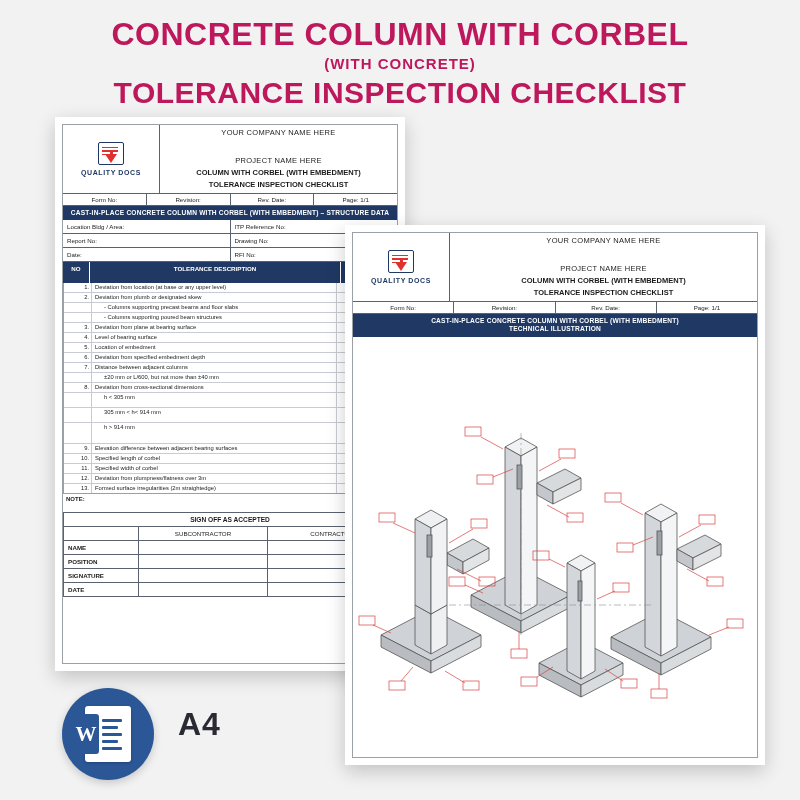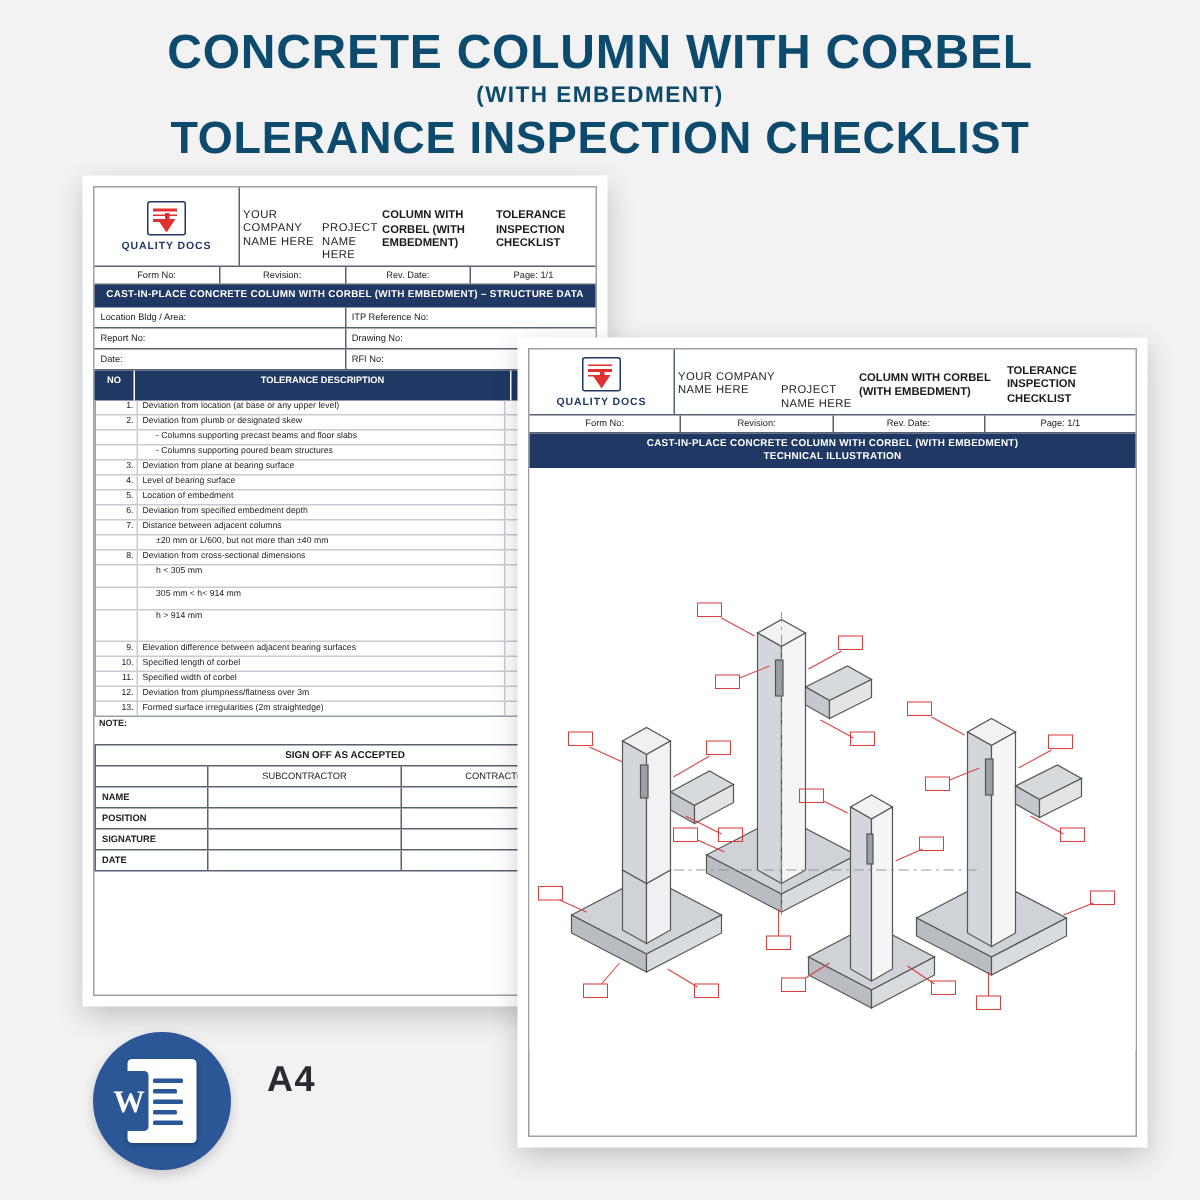--- a/index.html
+++ b/index.html
@@ -15,7 +15,7 @@
   
   .heading{
     position:absolute;left:0;top:18px;width:800px;text-align:center;
-    color:#0c4a6e;
+    color:#be185d;
   }
   .h-line1{
     font-size:32px;font-weight:bold;letter-spacing:0.5px;

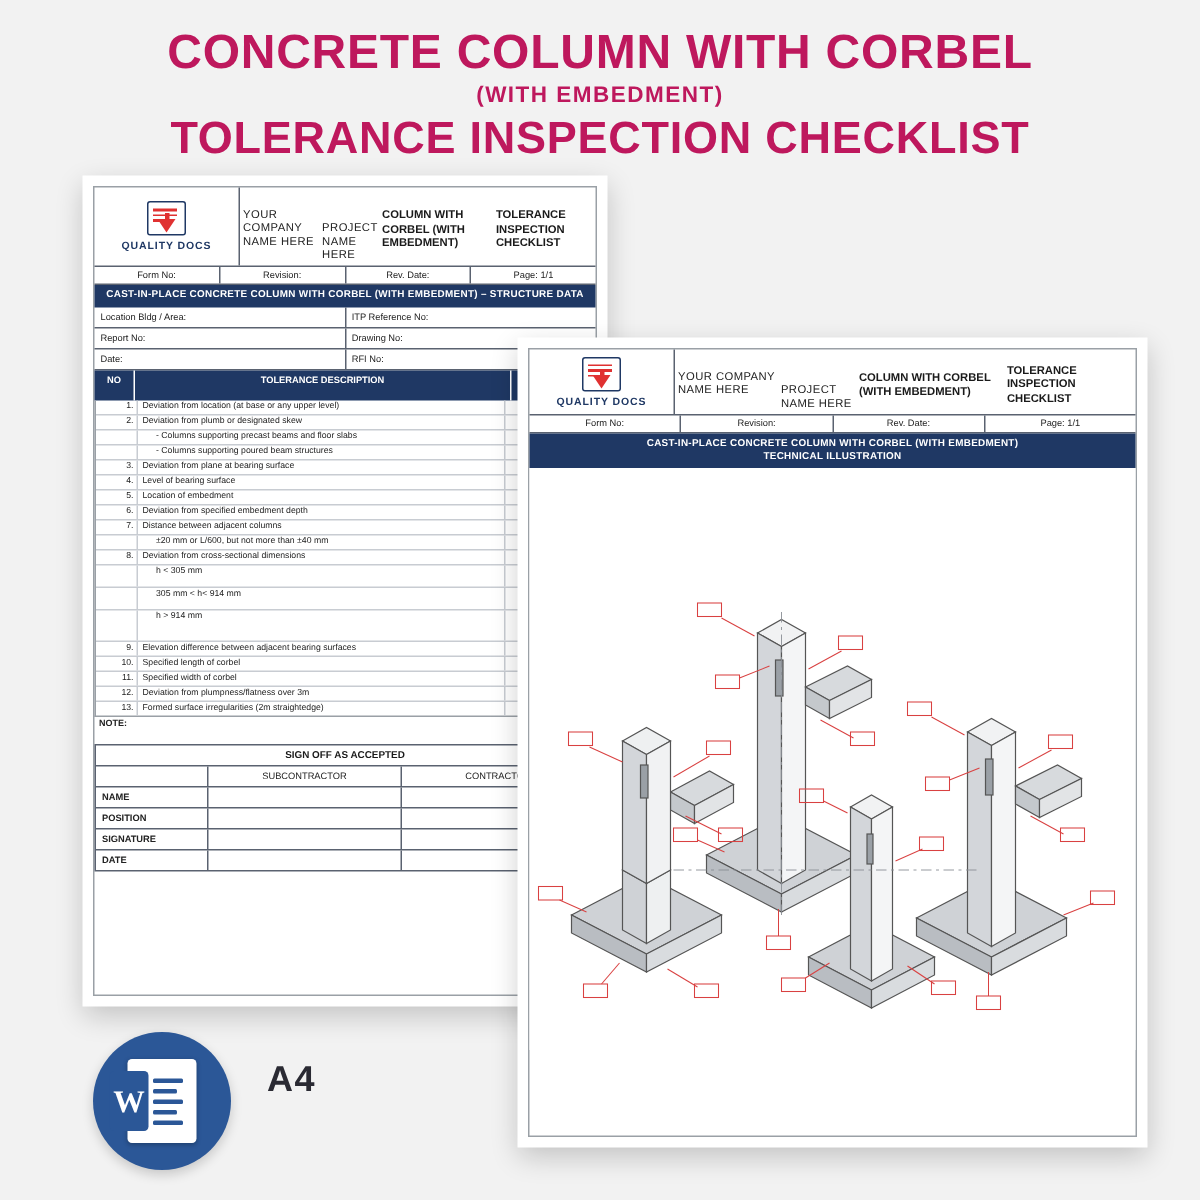--- a/index.html
+++ b/index.html
@@ -156,7 +156,7 @@
 
   <div class="heading">
     <div class="h-line1">CONCRETE COLUMN WITH CORBEL</div>
-    <div class="h-line2">(WITH EMBEDMENT)</div>
+    <div class="h-line2">(WITH CONCRETE)</div>
     <div class="h-line3">TOLERANCE INSPECTION CHECKLIST</div>
   </div>
 

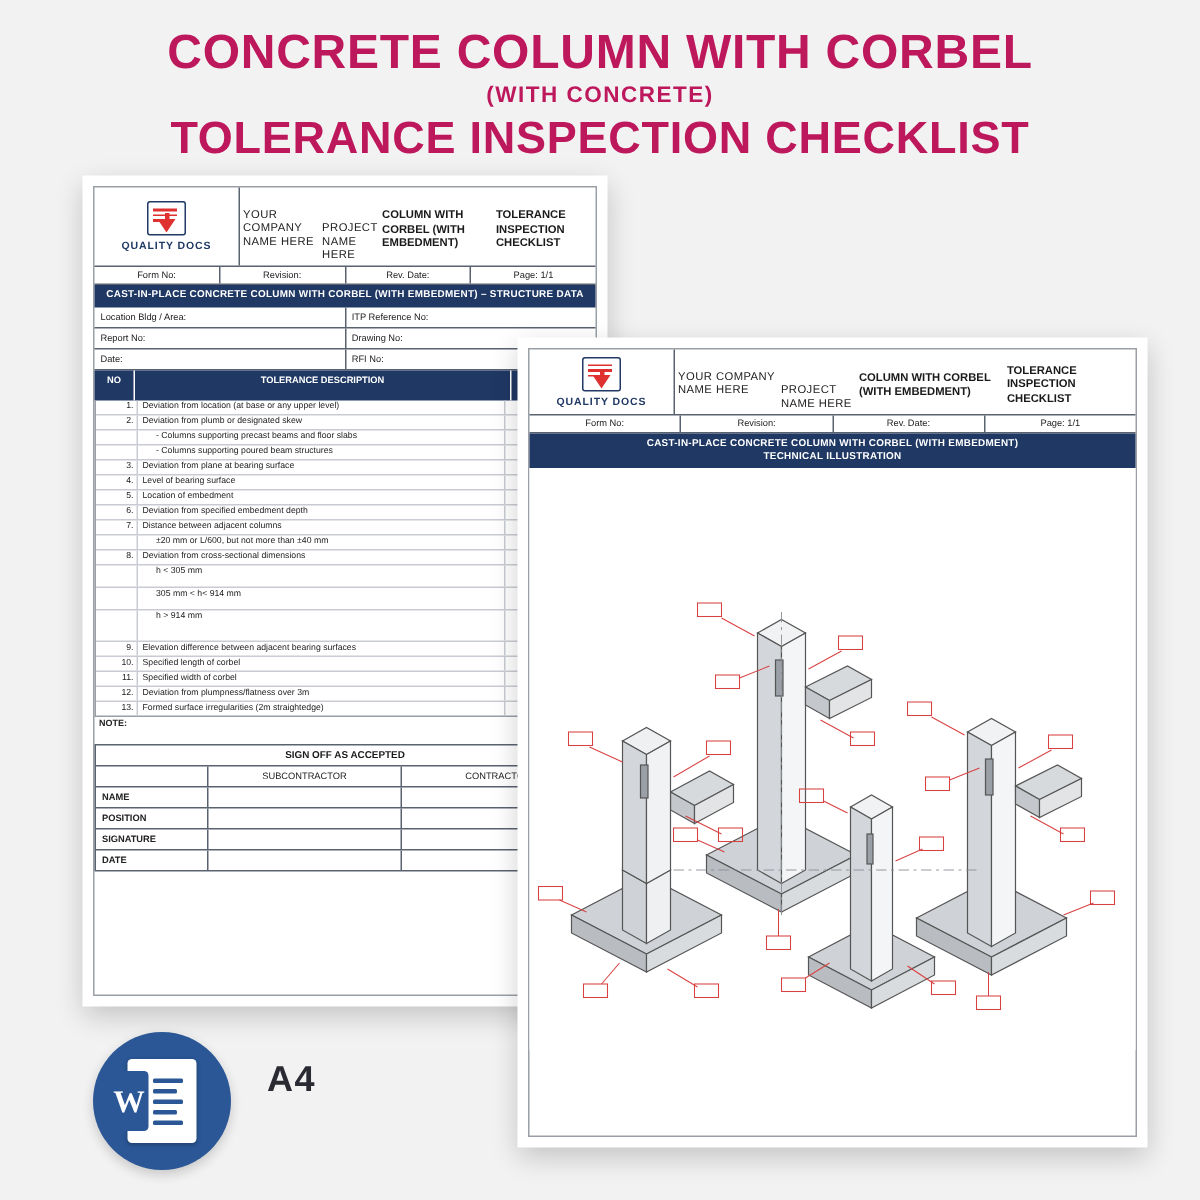--- a/index.html
+++ b/index.html
@@ -68,7 +68,7 @@
   .logo-txt{
     font-size:7px;font-weight:bold;color:#1f3864;letter-spacing:0.6px;margin-top:1px;
   }
-  .title-cell{flex:1;display:flex;align-items:center;justify-content:center;padding:3px 2px;}
+  .title-cell{flex:1;display:flex;flex-direction:column;align-items:center;justify-content:center;padding:3px 2px;}
   .t-company{font-size:7.5px;color:#222;letter-spacing:0.3px;}
   .t-project{font-size:7.5px;color:#222;letter-spacing:0.3px;margin-top:19px;}
   .t-main{font-size:7.5px;font-weight:bold;color:#1a1a1a;margin-top:3px;text-align:left;line-height:1.25;}

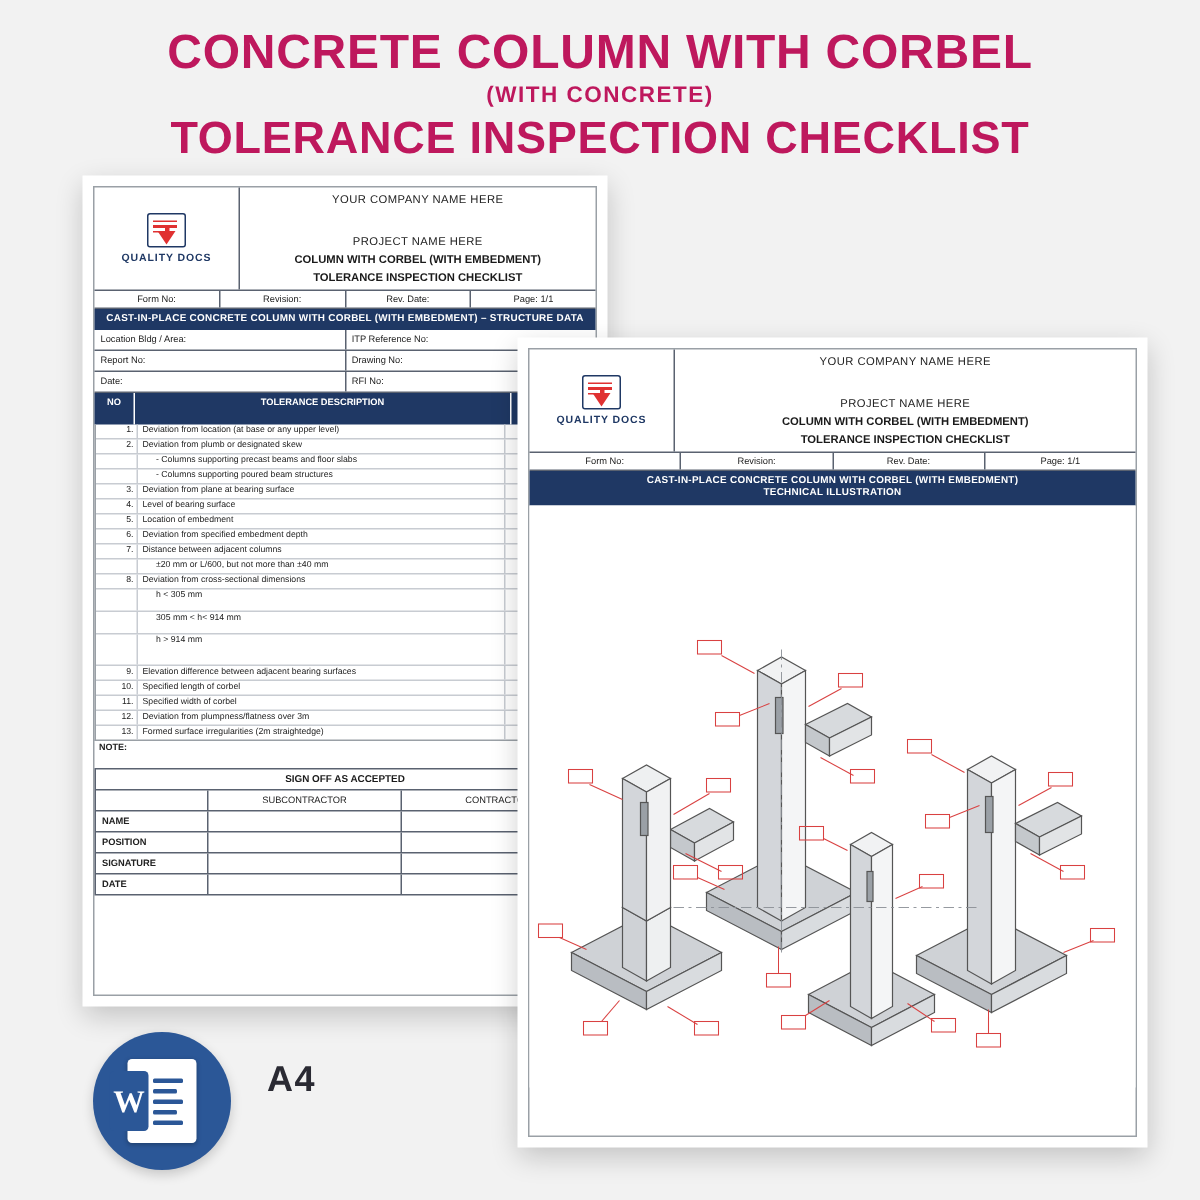--- a/index.html
+++ b/index.html
@@ -145,7 +145,7 @@
     font-family:"Liberation Serif",serif;
   }
   .a4{
-    position:absolute;left:178px;top:706px;font-size:24px;font-weight:bold;color:#2a2a33;
+    position:absolute;left:178px;top:706px;font-size:32px;font-weight:bold;color:#2a2a33;
     letter-spacing:1px;
   }
 </style>

